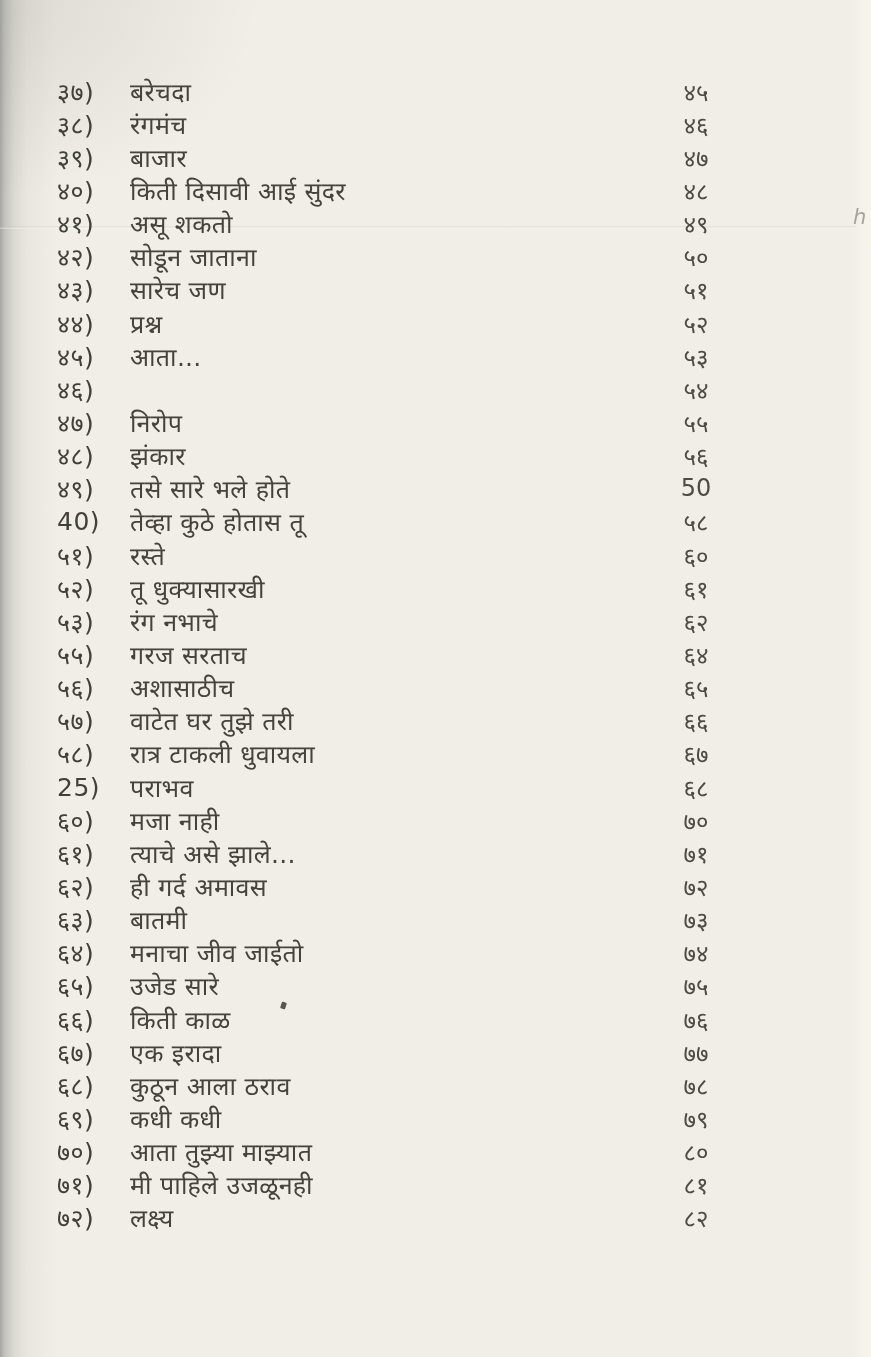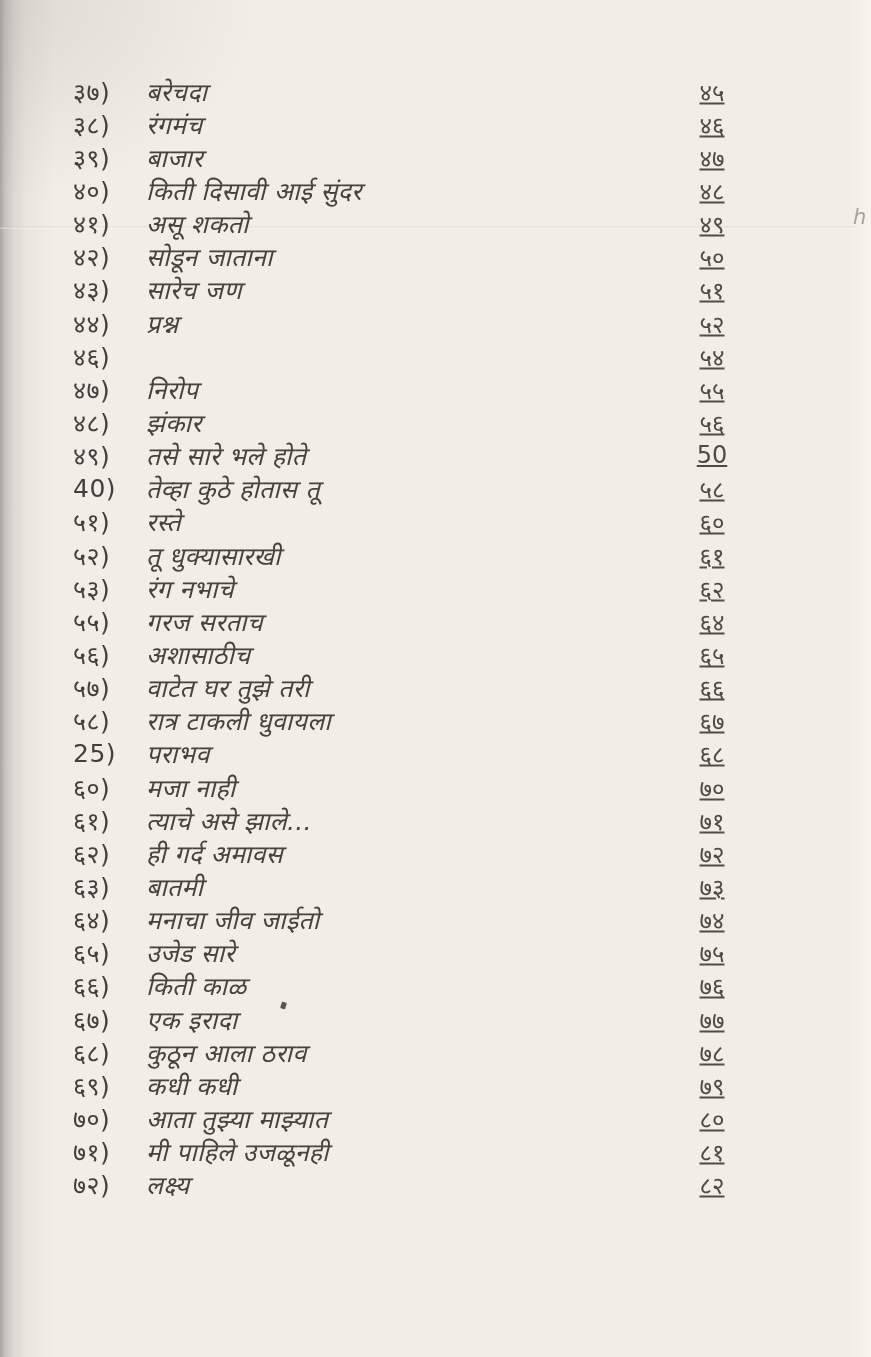--- a/index.html
+++ b/index.html
@@ -40,7 +40,7 @@
 
   
   .toc { position:absolute; left:0; top:74px; width:871px; }
-  .toc-row { position:relative; height:33.15px;margin-left:16px; }
+  .toc-row { position:relative; height:33.15px; }
   .col-no {
     position:absolute; left:57px; top:50%; transform:translateY(-50%);
     font-size:25px; letter-spacing:0.5px; white-space:nowrap; color:#42403a;

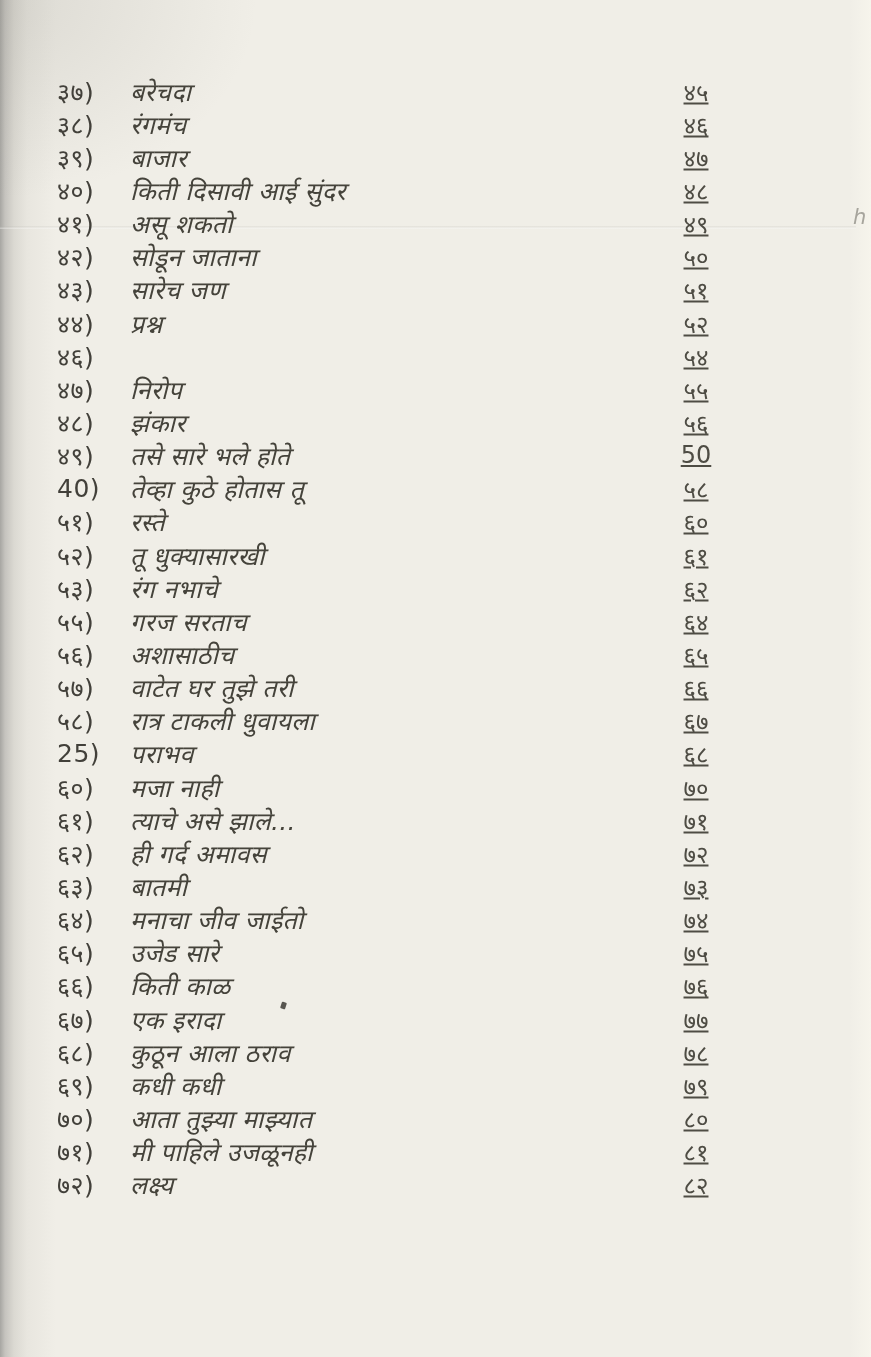--- a/index.html
+++ b/index.html
@@ -47,7 +47,7 @@
   }
   .col-title {
     position:absolute; left:130px; top:50%; transform:translateY(-50%);
-    font-size:25px; letter-spacing:0.3px; white-space:nowrap; color:#45433b;font-style:italic;
+    font-size:25px; letter-spacing:0.3px; white-space:nowrap; color:#45433b;
   }
   .col-page {
     position:absolute; left:671px; width:50px; top:50%; transform:translateY(-50%);

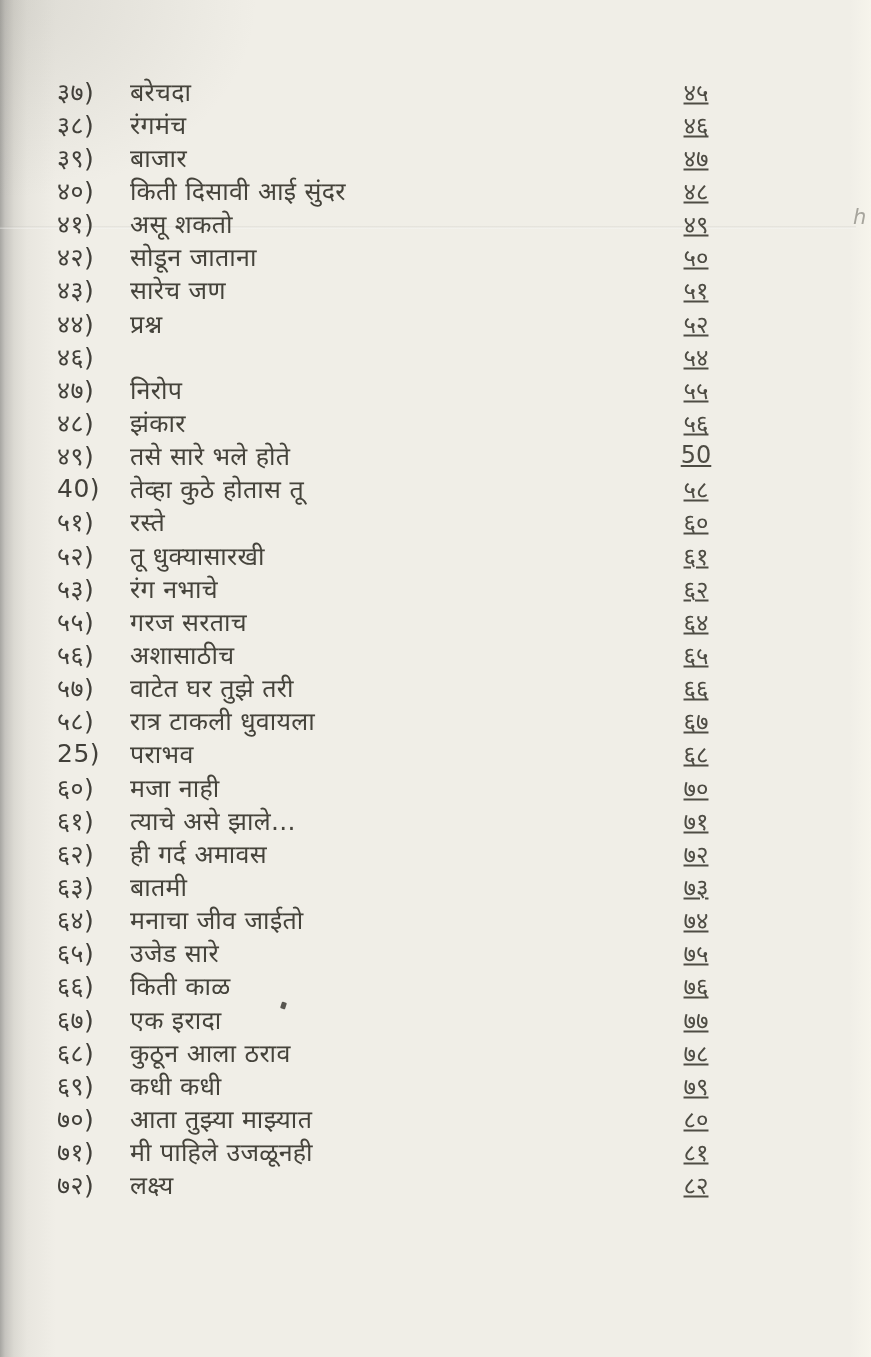--- a/index.html
+++ b/index.html
@@ -51,7 +51,7 @@
   }
   .col-page {
     position:absolute; left:671px; width:50px; top:50%; transform:translateY(-50%);
-    font-size:24px; text-align:center; white-space:nowrap; color:#4e4c44;text-decoration:underline;
+    font-size:24px; text-align:center; white-space:nowrap; color:#4e4c44;
   }
 
   .ink-speck {

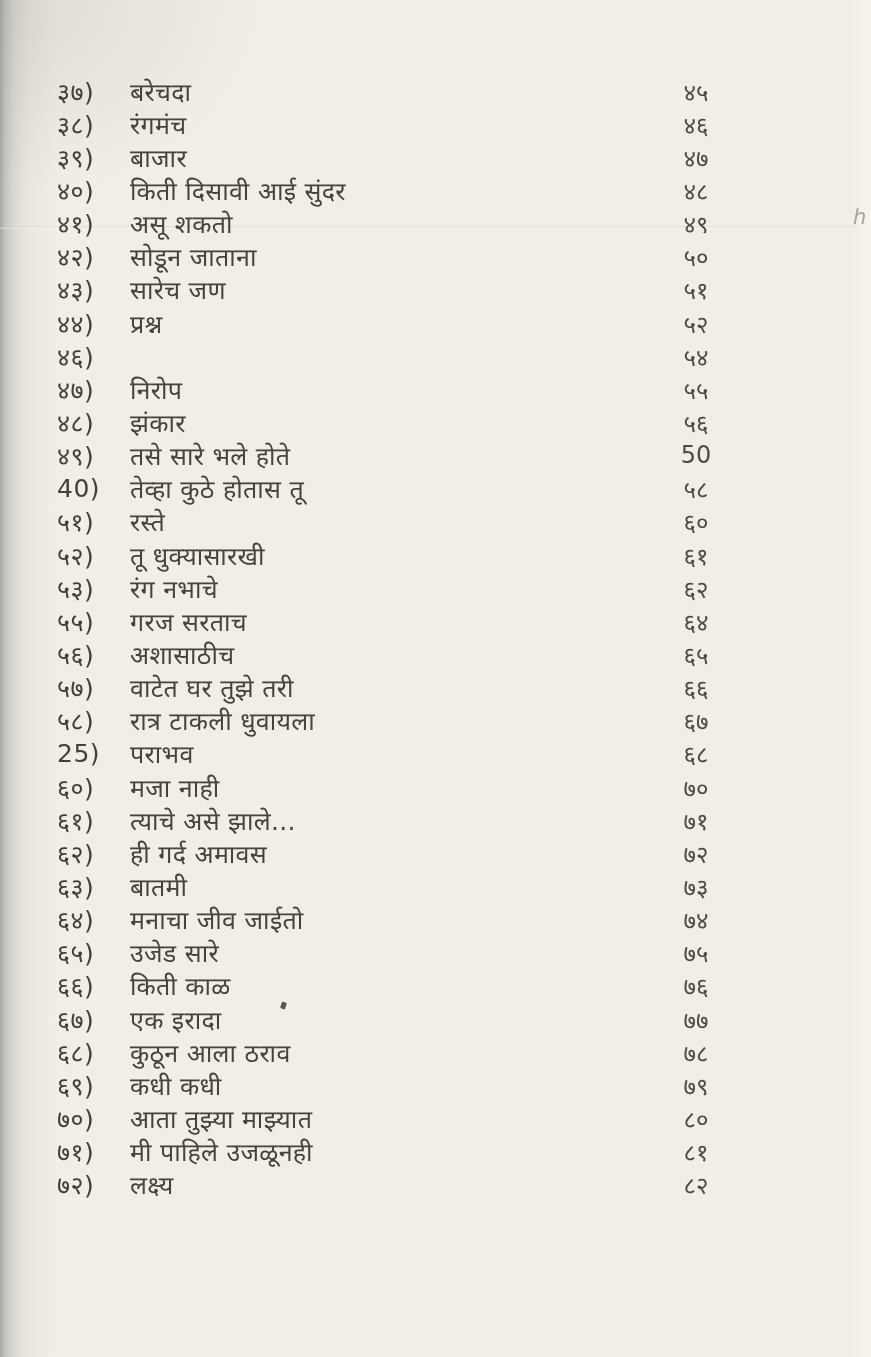--- a/index.html
+++ b/index.html
@@ -122,6 +122,11 @@
     <span class="col-page">५२</span>
   </div>
 
+  <div class="toc-row">
+    <span class="col-no">४५)</span>
+    <span class="col-title">आता...</span>
+    <span class="col-page">५३</span>
+  </div>
 
   <div class="toc-row">
     <span class="col-no">४६)</span>

